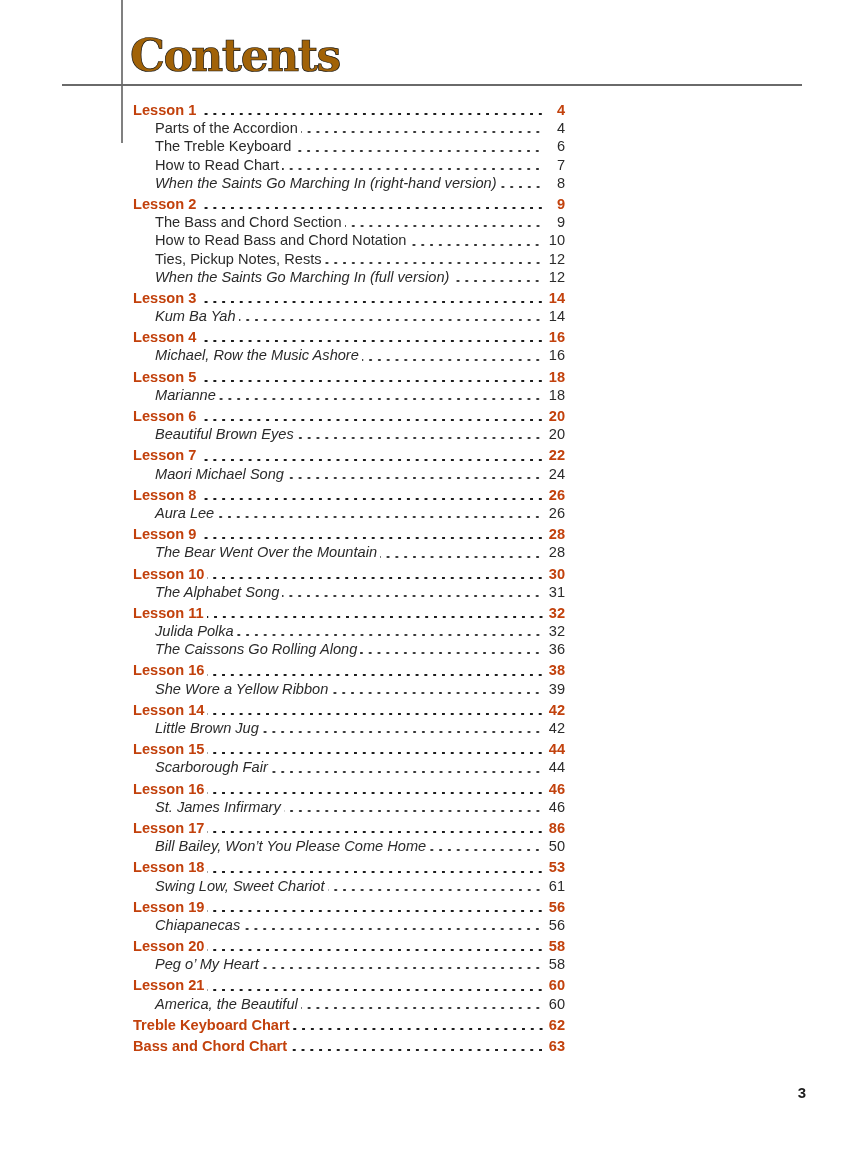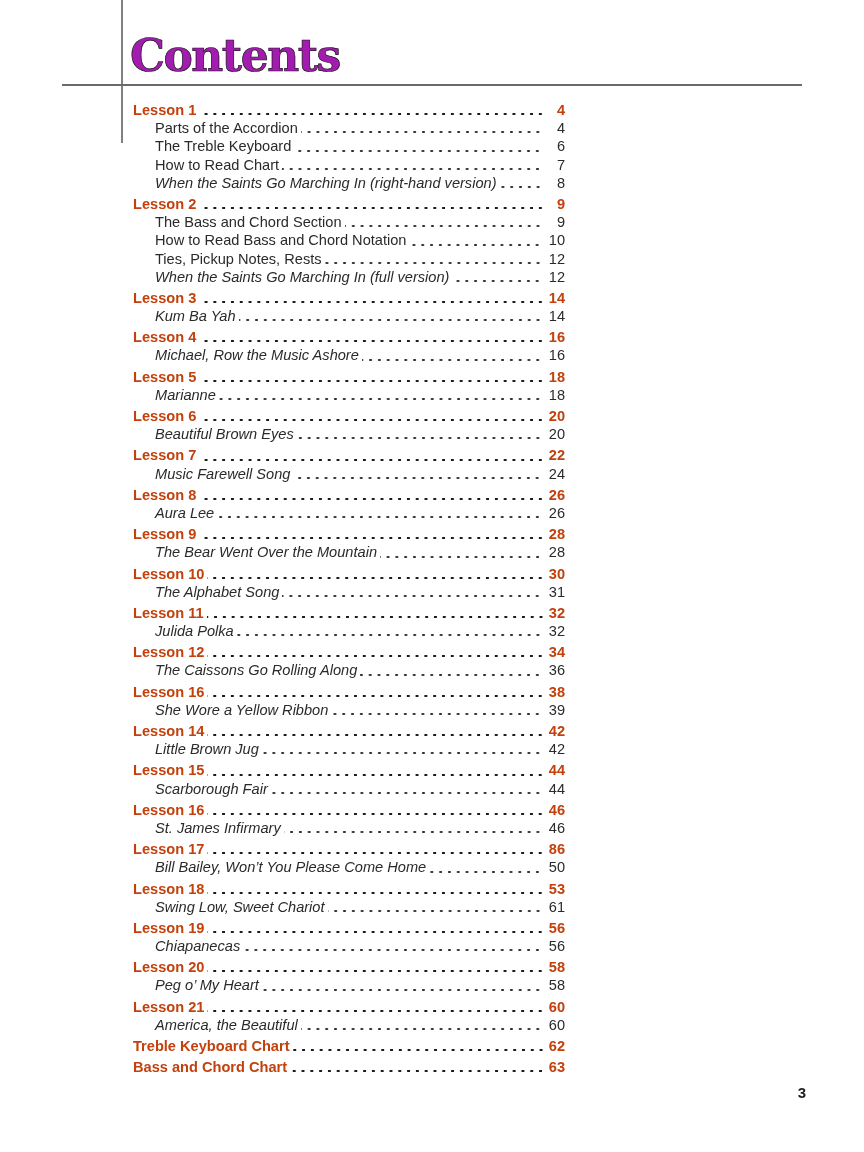--- a/index.html
+++ b/index.html
@@ -44,7 +44,7 @@
     font-size: 44px;
     line-height: 46px;
     letter-spacing: -1.5px;
-    color: #a21caf;
+    color: #a16207;
     -webkit-text-stroke: 0.7px #141414;
   }
   .toc {

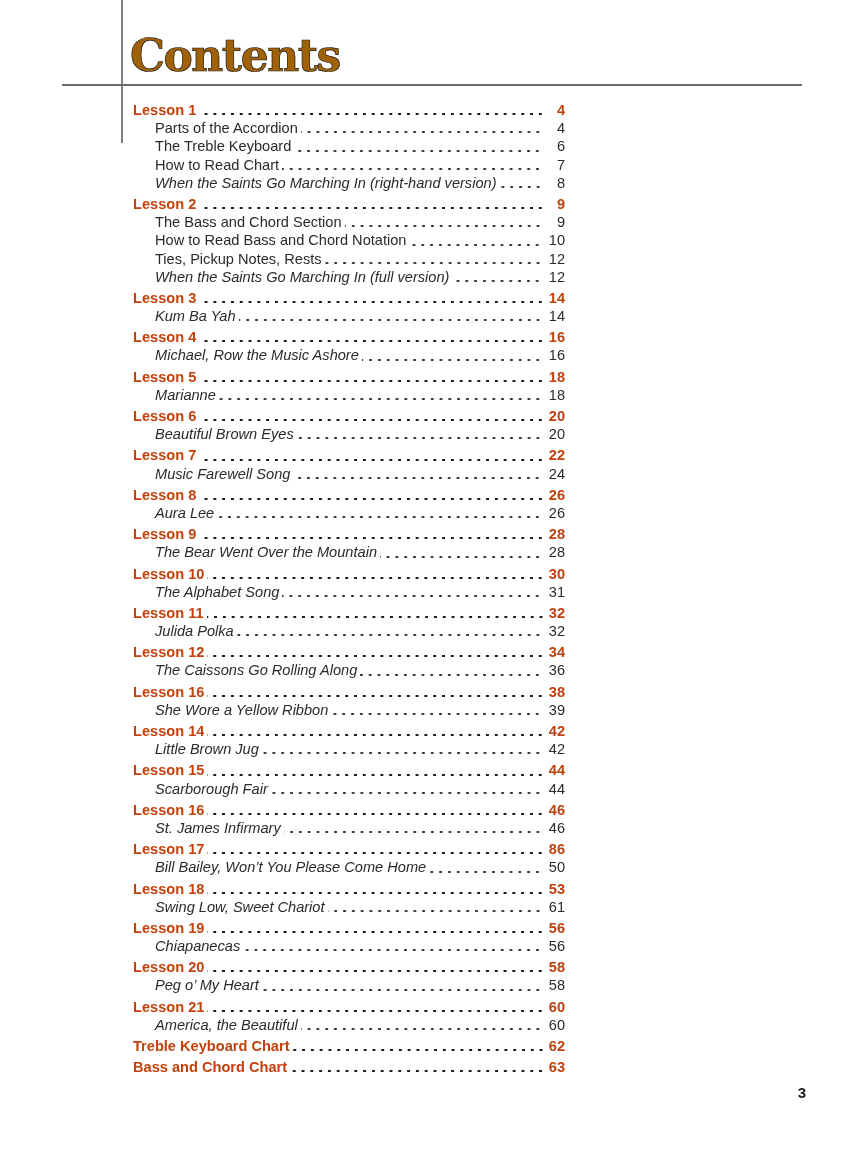--- a/index.html
+++ b/index.html
@@ -207,7 +207,7 @@
       <span class="pagenum">22</span>
     </div>
       <div class="row song">
-      <span class="label">Music Farewell Song</span>
+      <span class="label">Maori Michael Song</span>
       <span class="dots"></span>
       <span class="pagenum">24</span>
     </div>

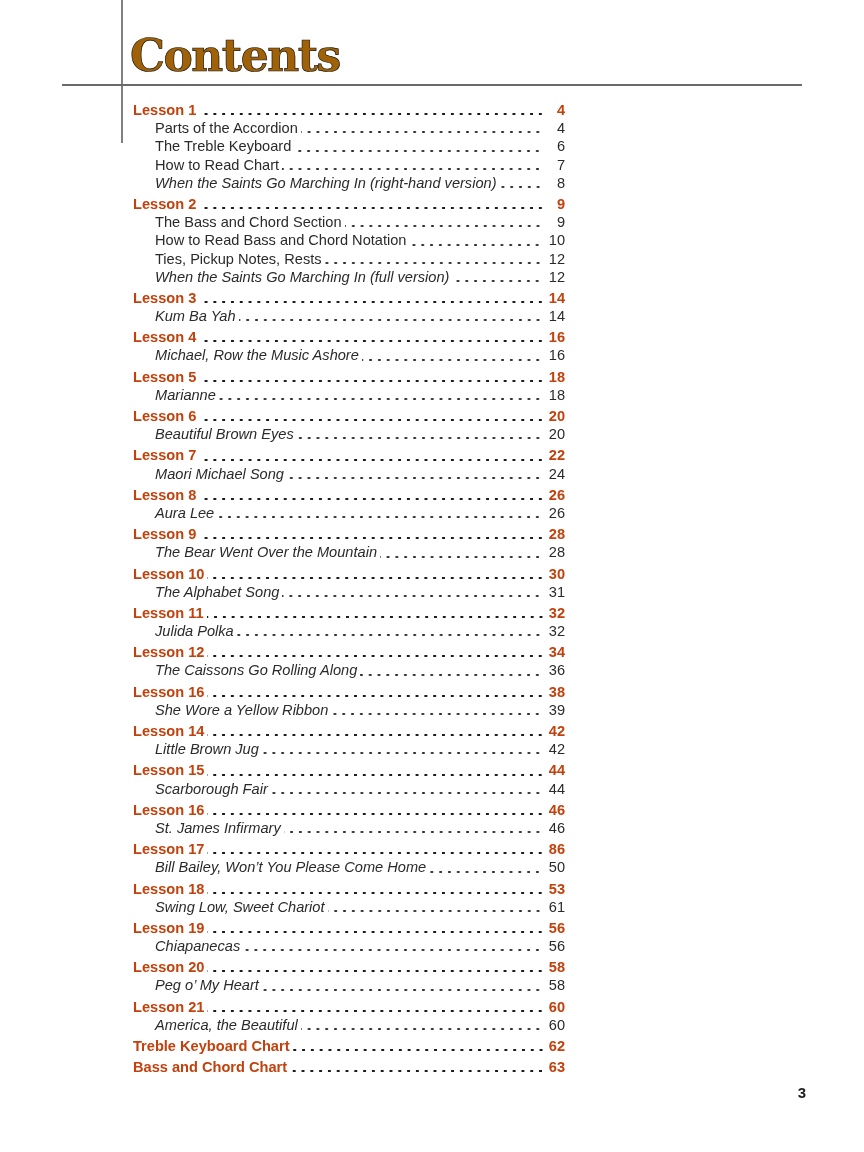--- a/index.html
+++ b/index.html
@@ -251,11 +251,6 @@
       <span class="dots"></span>
       <span class="pagenum">32</span>
     </div>
-      <div class="row lesson">
-      <span class="label">Lesson 12</span>
-      <span class="dots"></span>
-      <span class="pagenum">34</span>
-    </div>
       <div class="row song">
       <span class="label">The Caissons Go Rolling Along</span>
       <span class="dots"></span>

